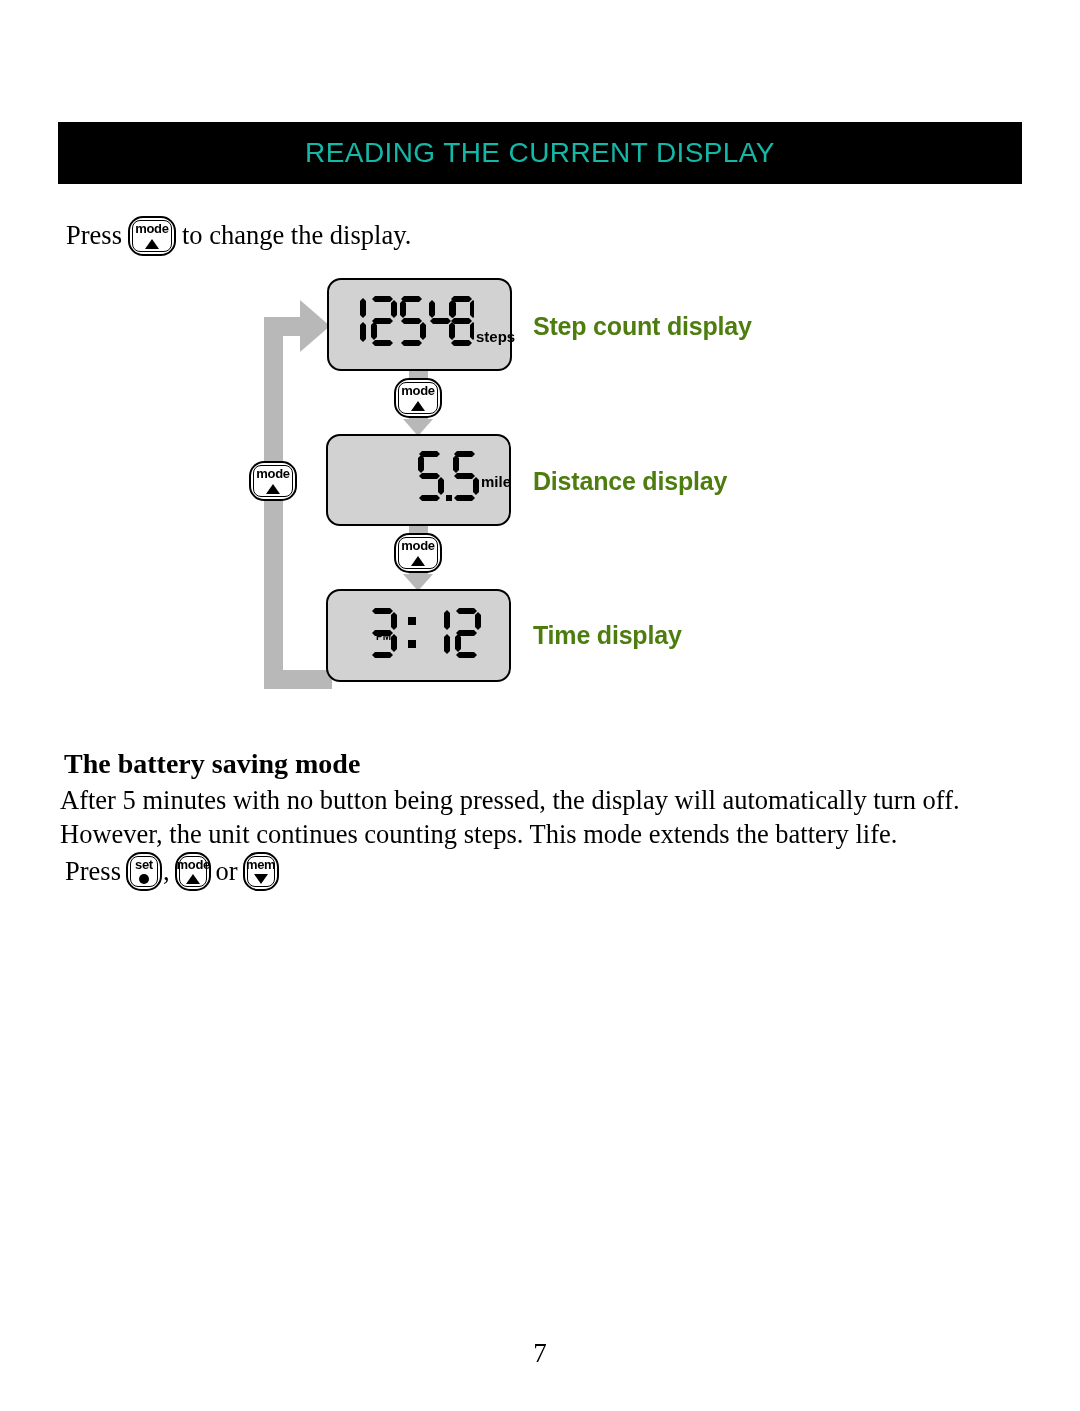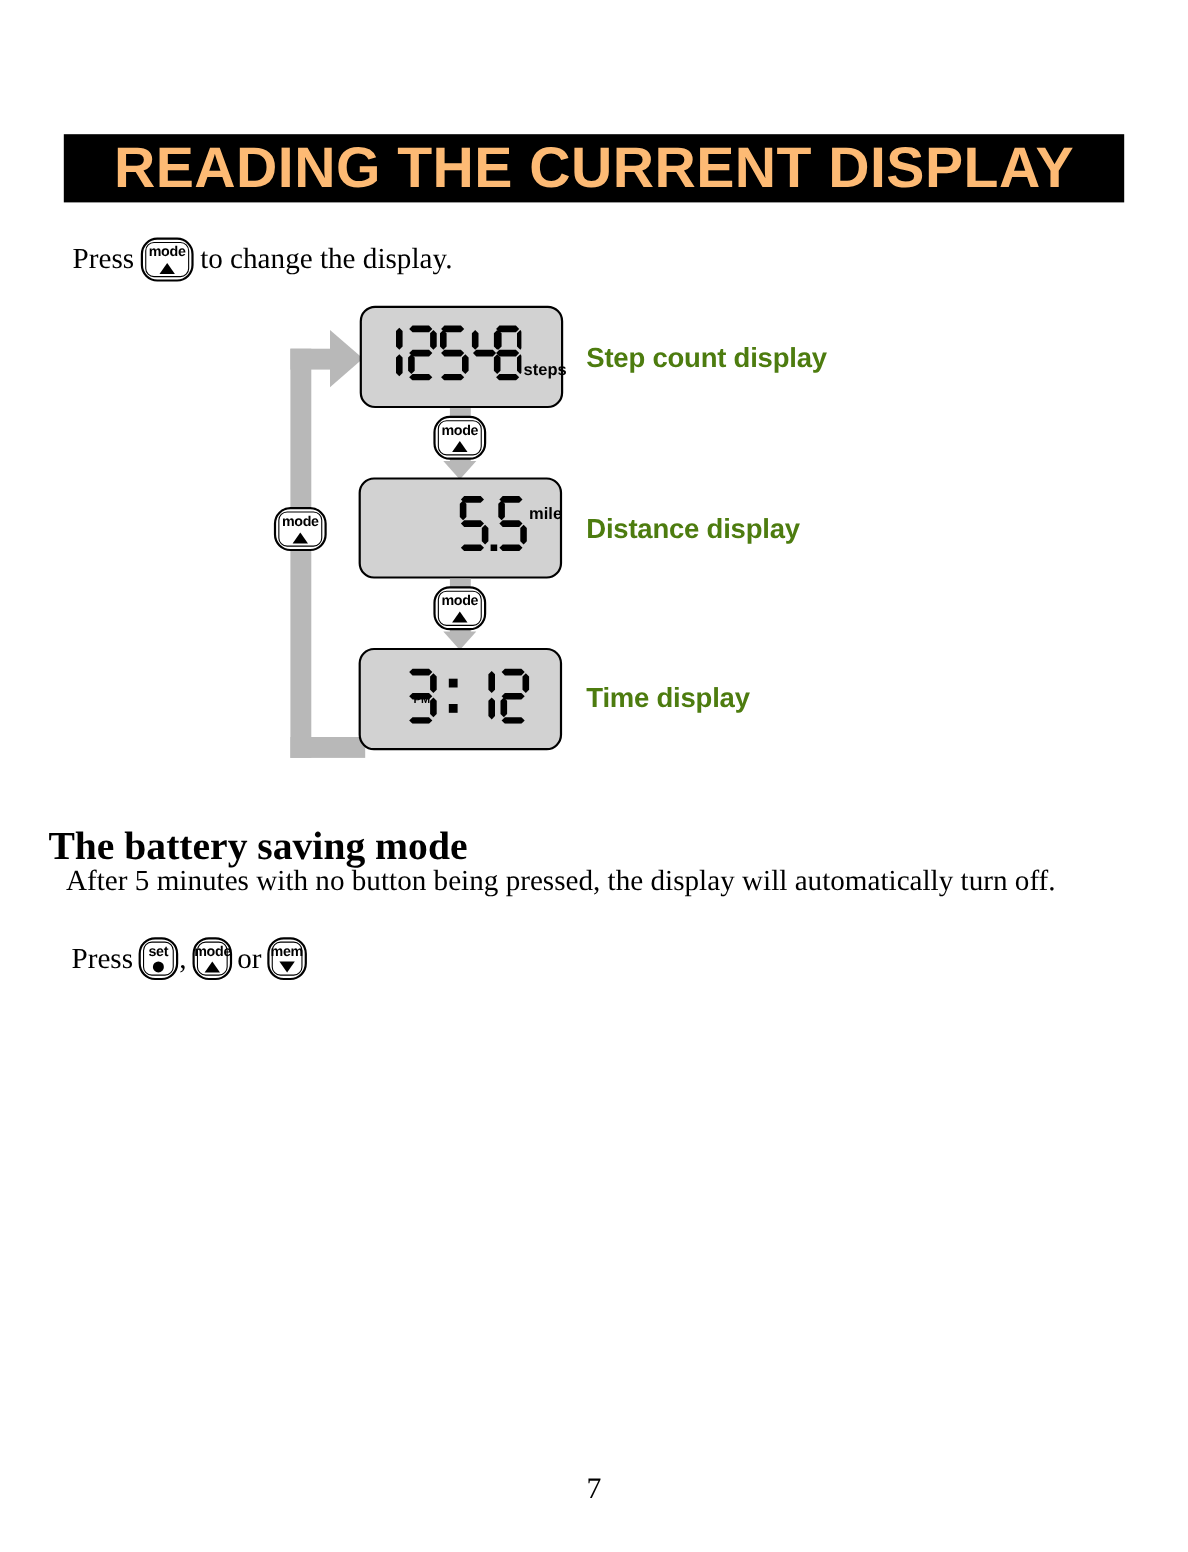--- a/index.html
+++ b/index.html
@@ -37,10 +37,10 @@
   }
   .header-title {
     font-family: "Liberation Sans", sans-serif;
-    font-weight: bold;
-    font-size: 52px;
+    font-weight: normal;
+    font-size: 28px;
     letter-spacing: 0.4px;
-    color: #fdba74;
+    color: #14b8a6;
     white-space: nowrap;
   }
 

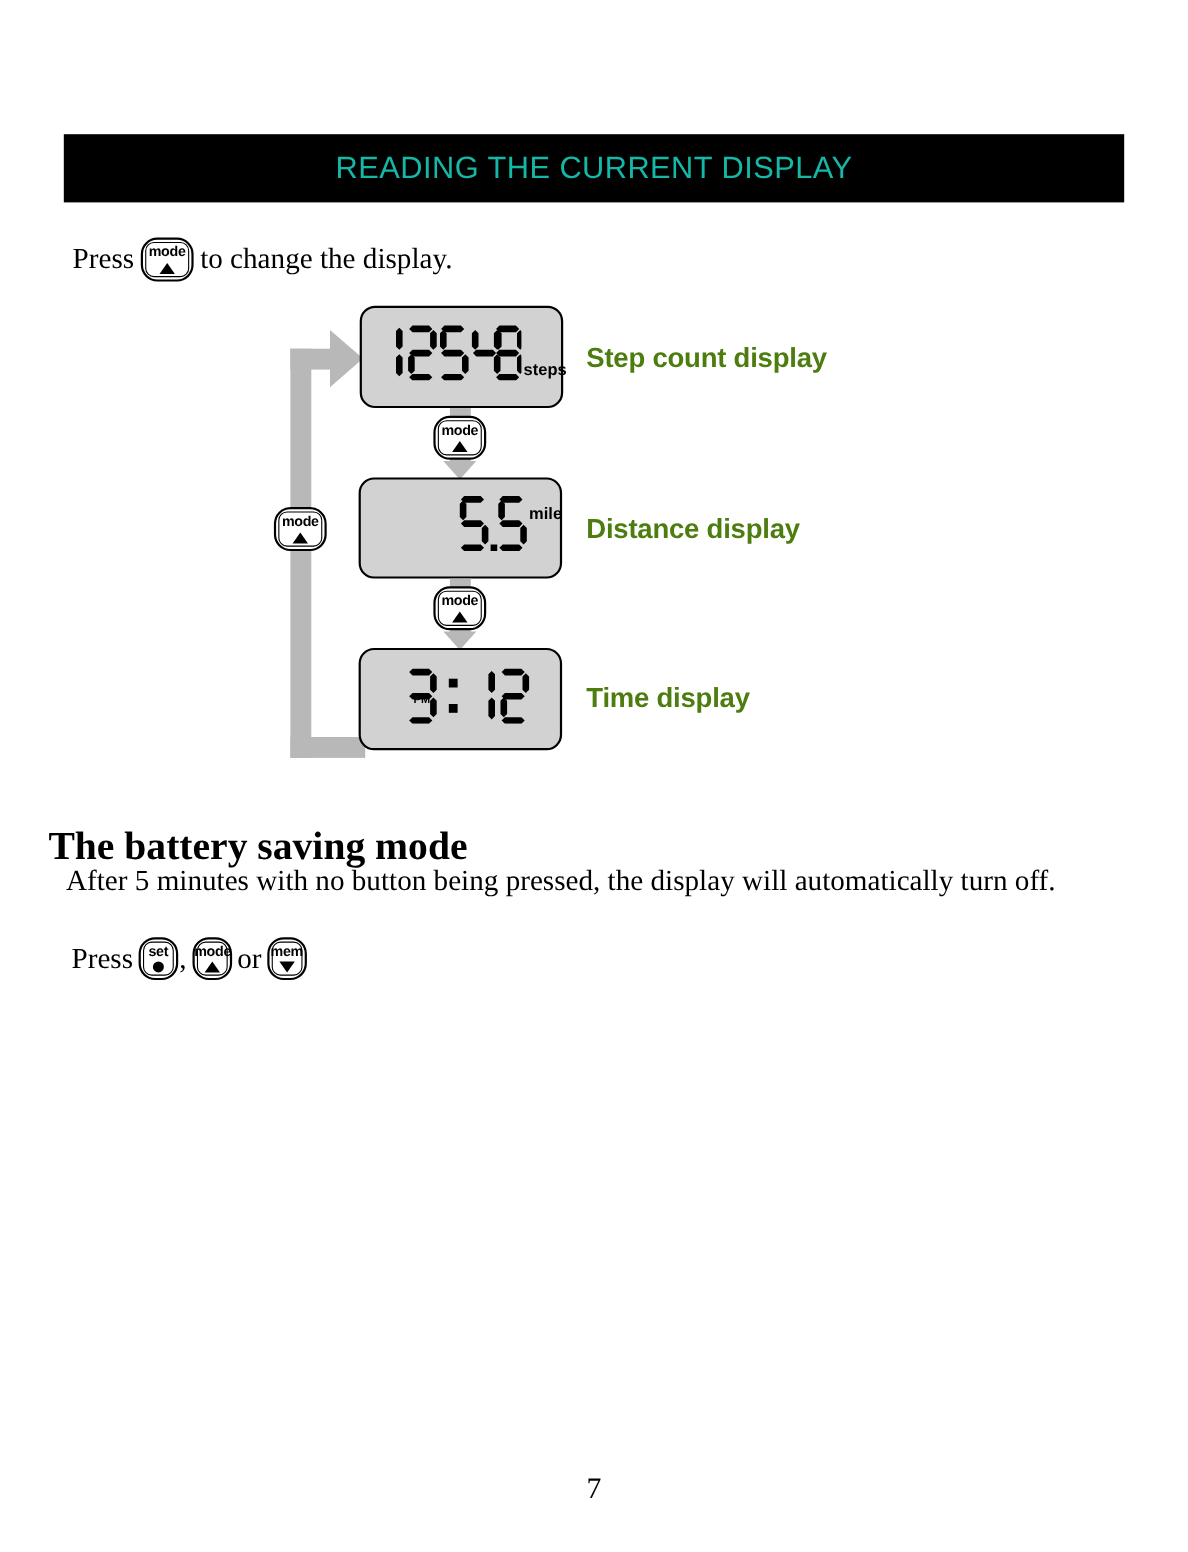--- a/index.html
+++ b/index.html
@@ -346,7 +346,7 @@
             </g>
           </g>
         </svg>
-        <span class="unit-lbl" style="margin-left:2px; margin-bottom:26px;">mile</span>
+        <span class="unit-lbl" style="margin-left:2px; margin-bottom:12px;">mile</span>
       </div>
     </div>
     <div class="caption cap-dist">Distance display</div>

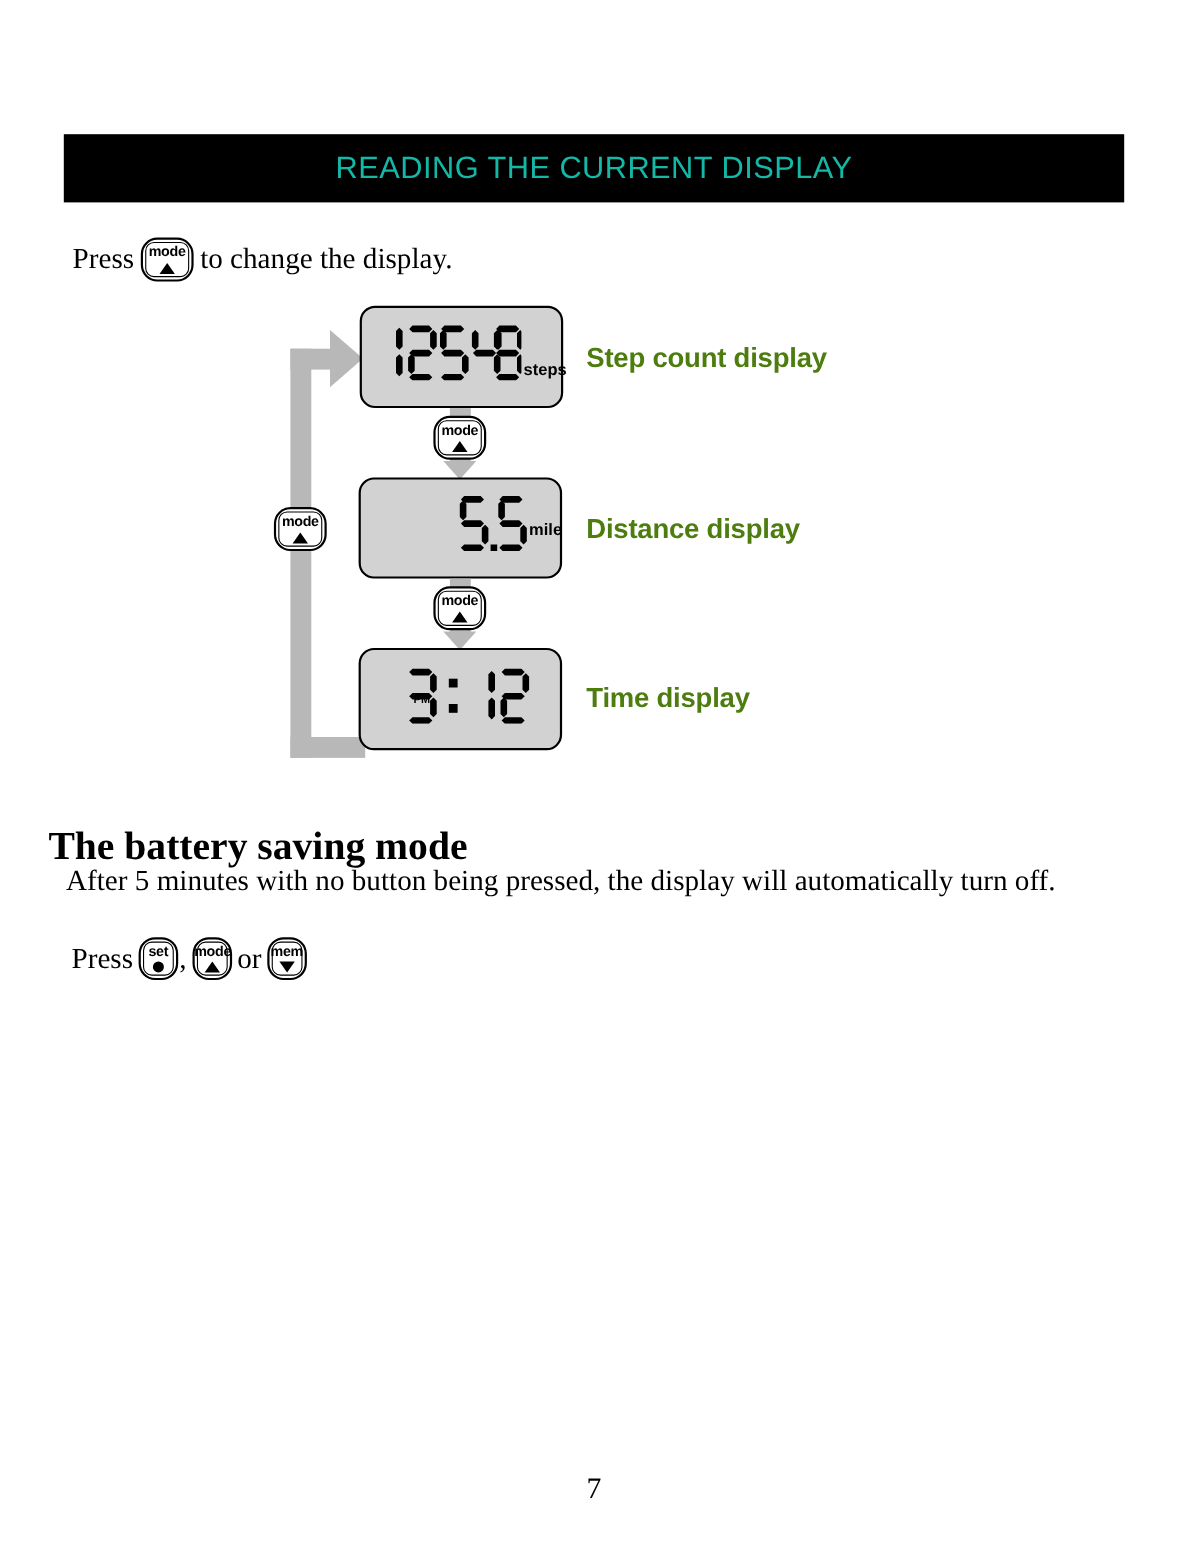--- a/index.html
+++ b/index.html
@@ -64,11 +64,11 @@
 
   .section-heading {
     position: absolute;
-    left: 44px;
+    left: 64px;
     top: 748px;
     font-family: "Liberation Serif", serif;
     font-weight: bold;
-    font-size: 36px;
+    font-size: 28px;
     white-space: nowrap;
   }
   .body-line-1 { left: 60px; top: 784px; }

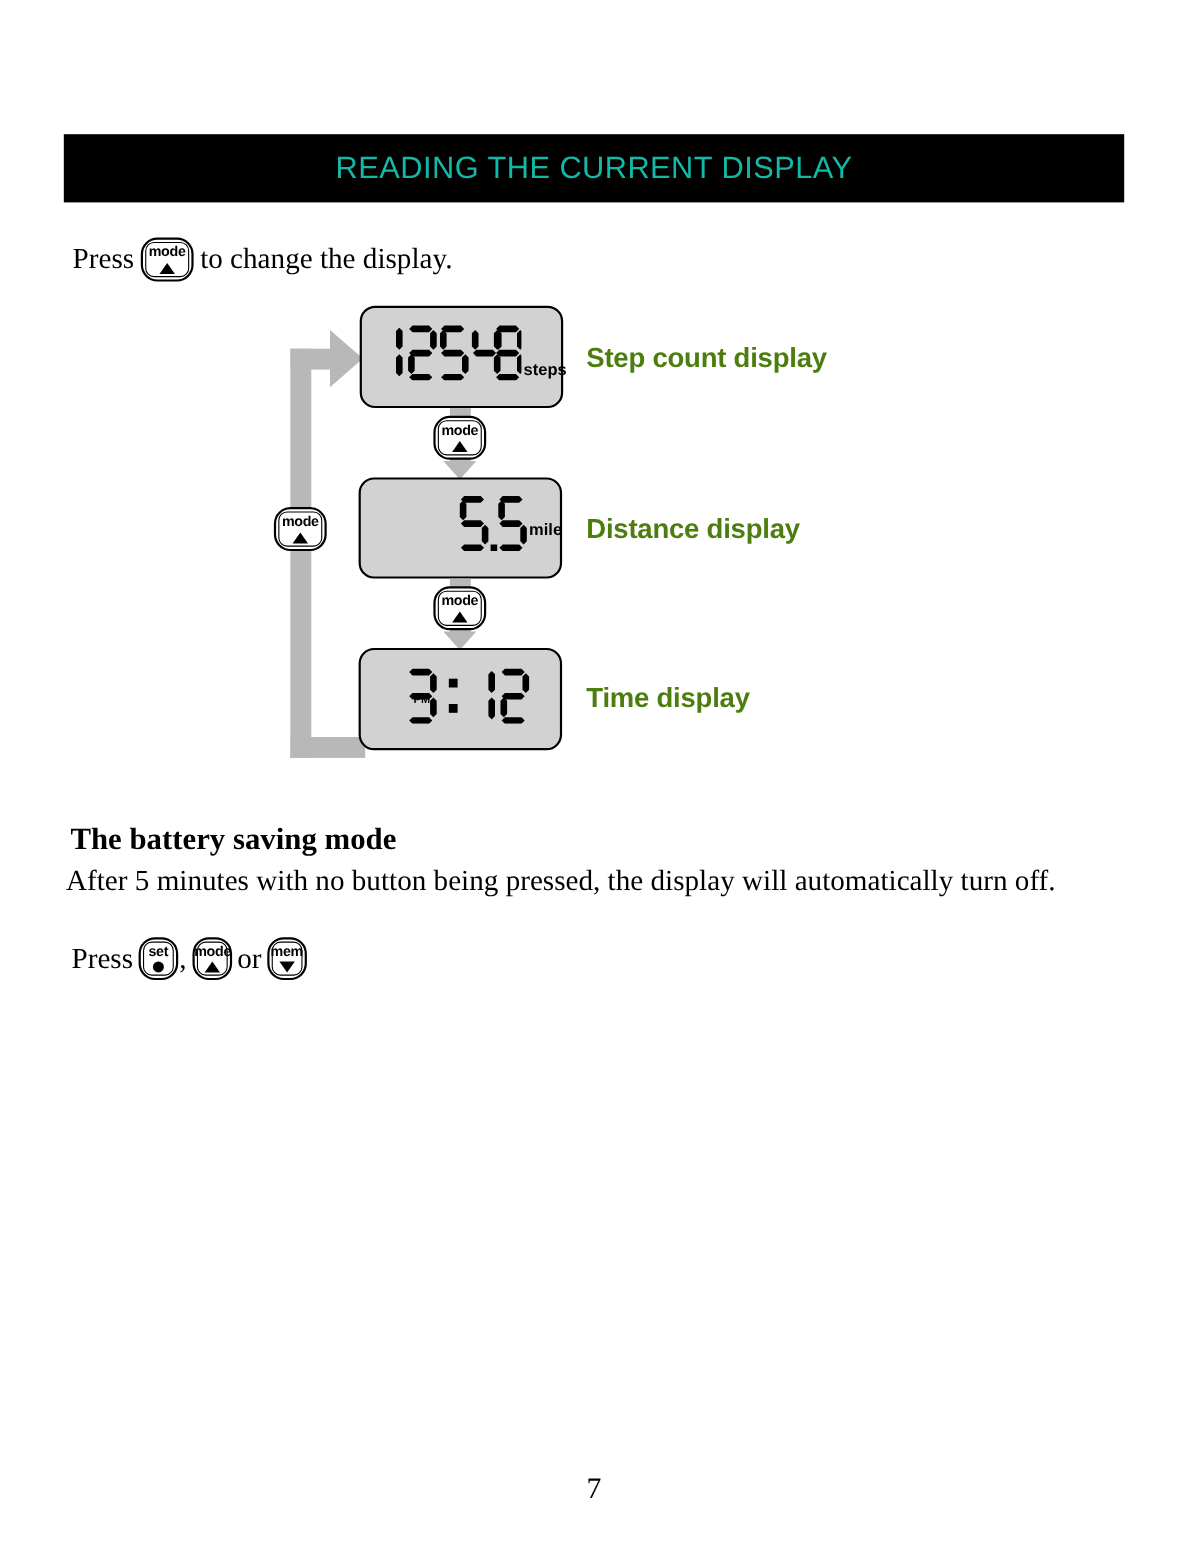--- a/index.html
+++ b/index.html
@@ -403,6 +403,7 @@
   <div class="section-heading">The battery saving mode</div>
 
   <div class="para body-line-1">After 5 minutes with no button being pressed, the display will automatically turn off.</div>
+  <div class="para body-line-2">However, the unit continues counting steps. This mode extends the battery life.</div>
 
   <div class="para press-line">
     <span class="txt">Press</span>

